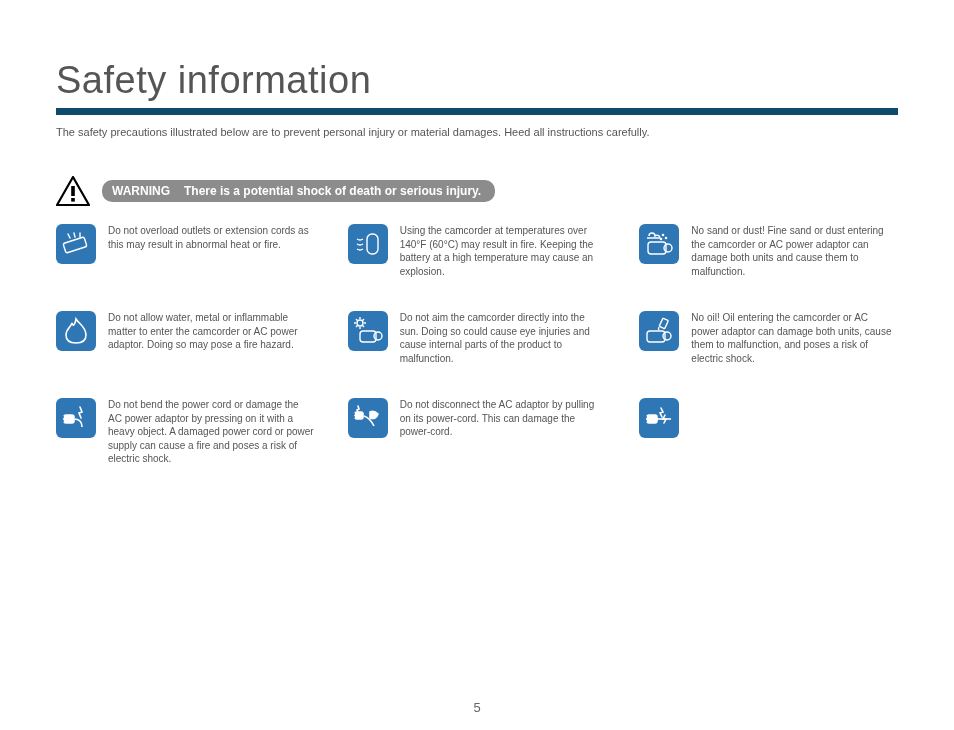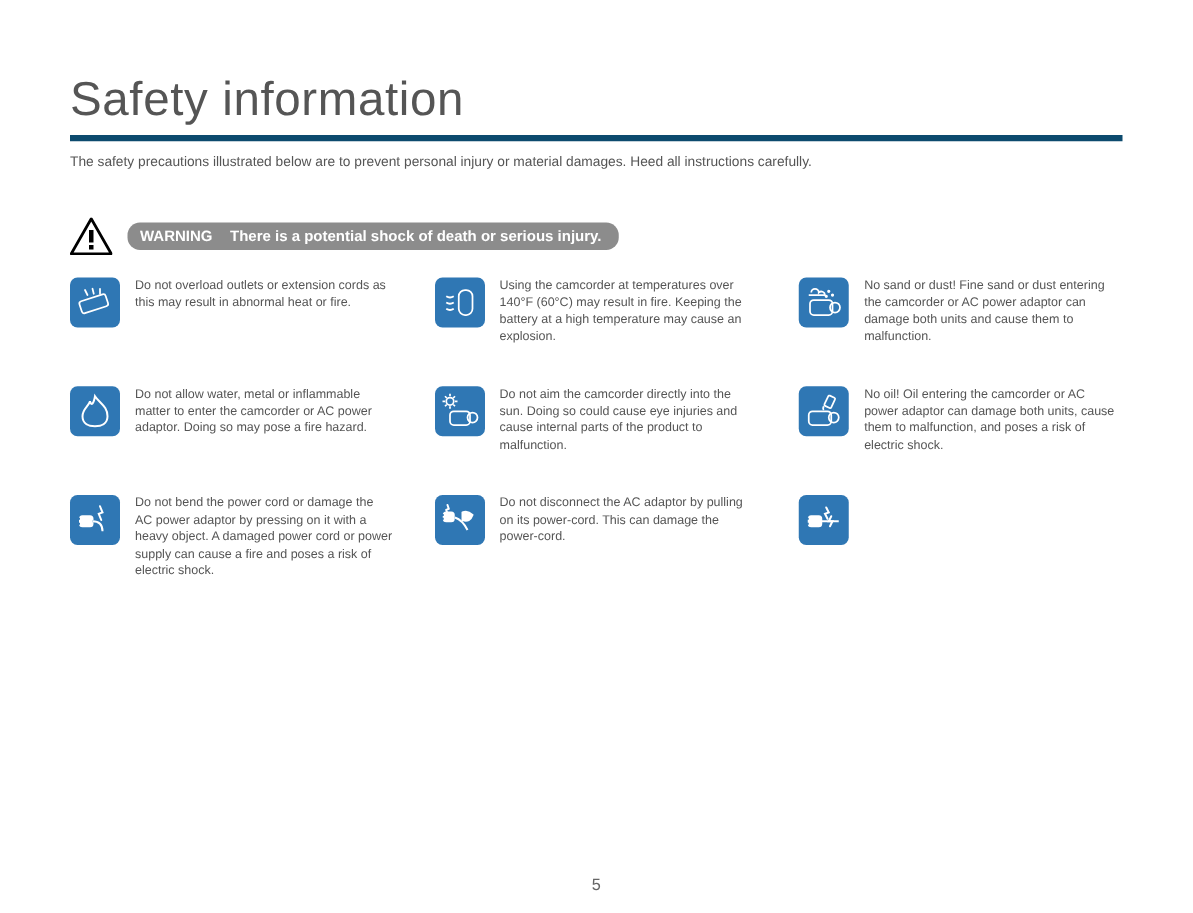--- a/index.html
+++ b/index.html
@@ -17,7 +17,7 @@
     font-weight: 200;
     color: #555;
     letter-spacing: 0.5px;
-    border-bottom: 5px solid #0c4a6e;
+    border-bottom: 7px solid #0c4a6e;
     padding-bottom: 6px;
     margin-bottom: 8px;
     font-family: "Helvetica Neue", Arial, sans-serif;

